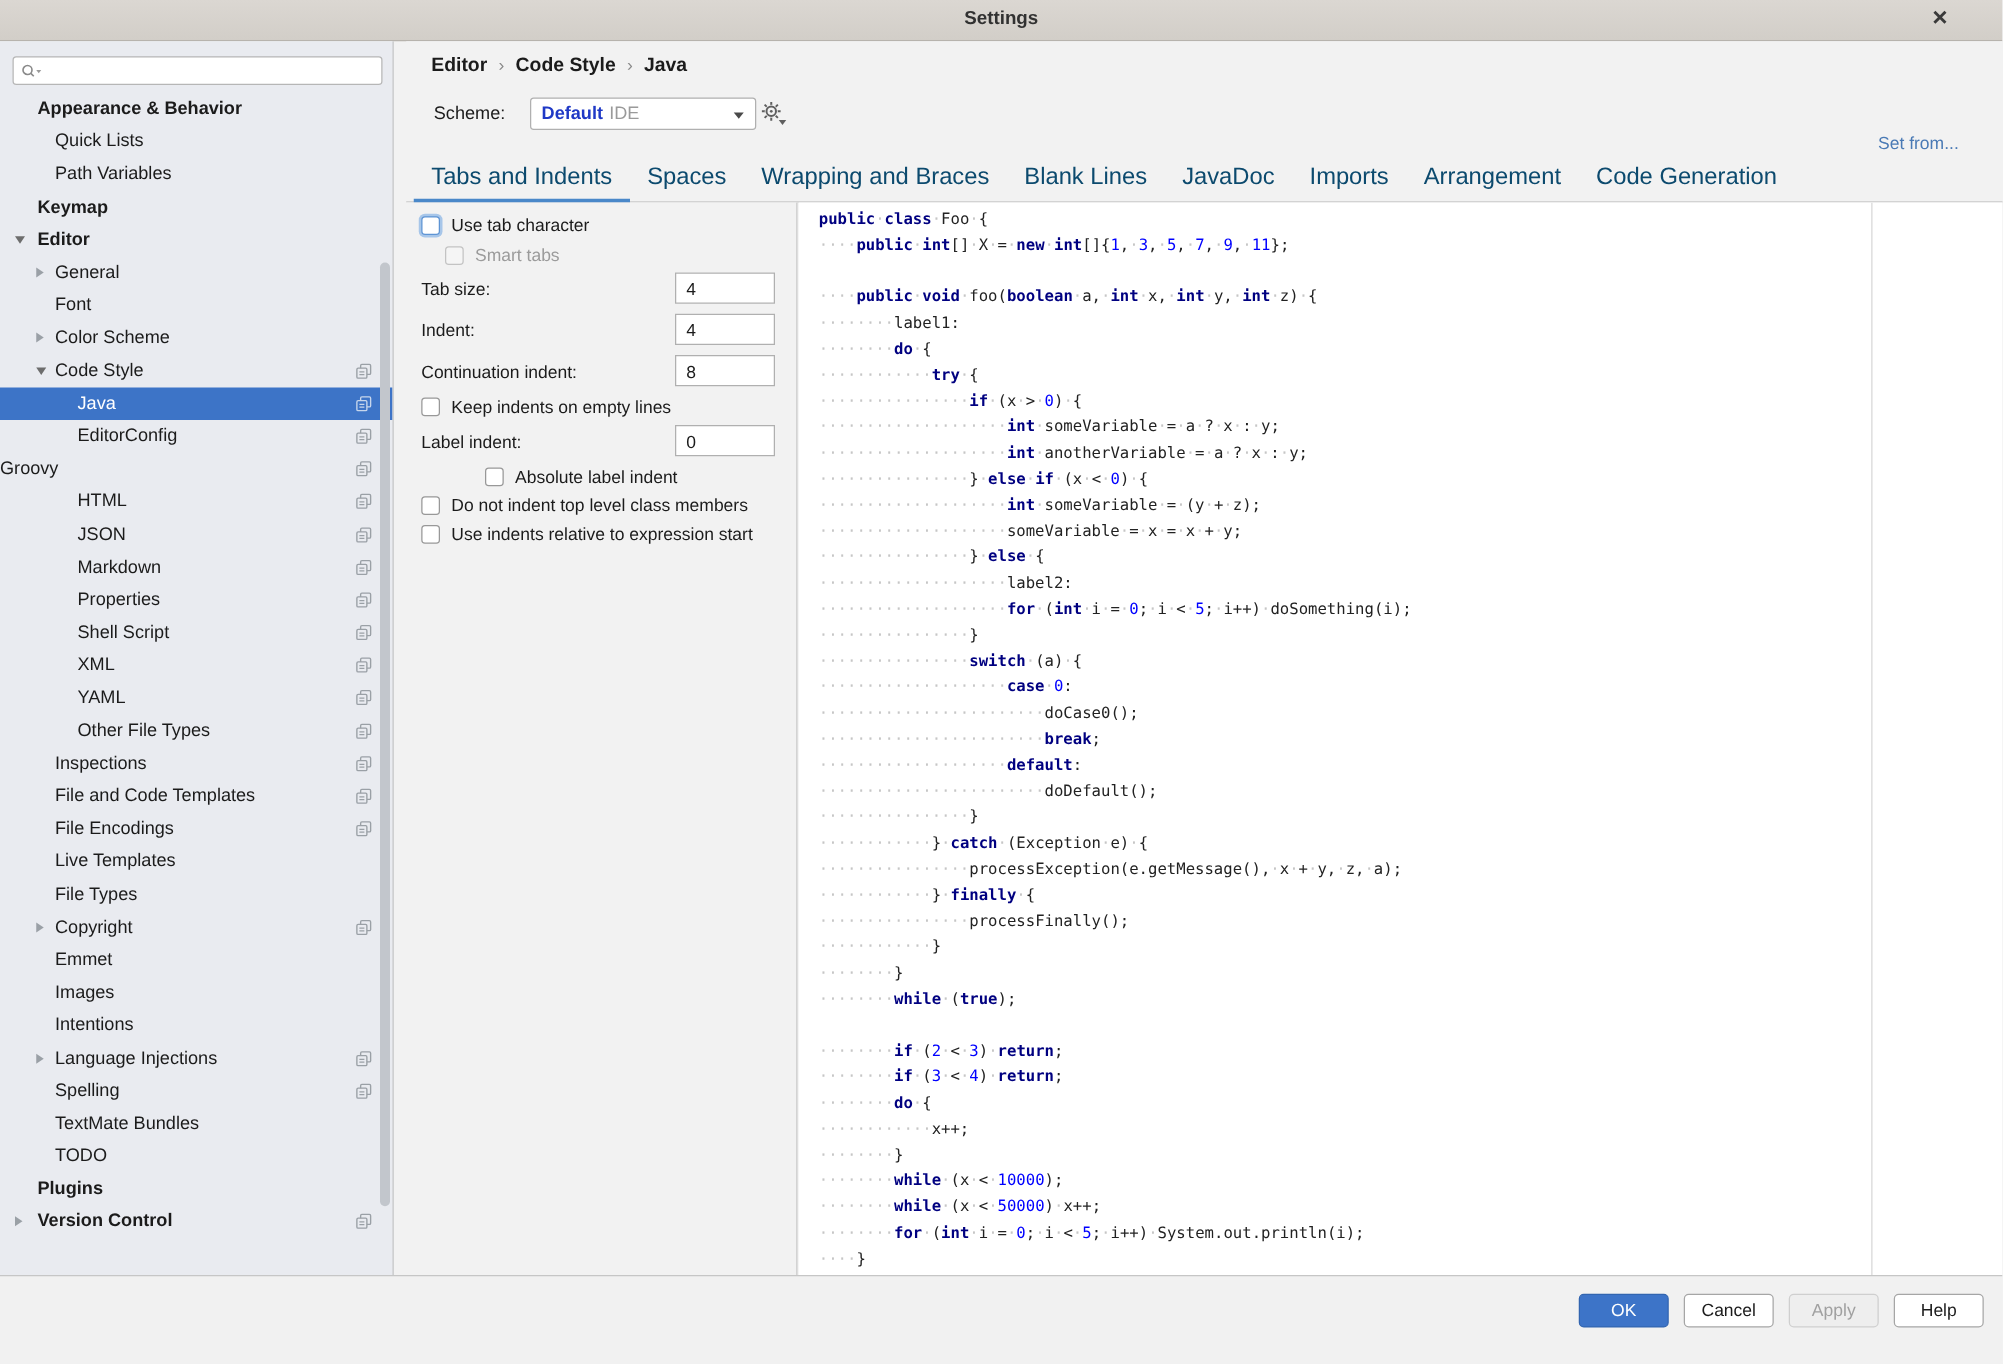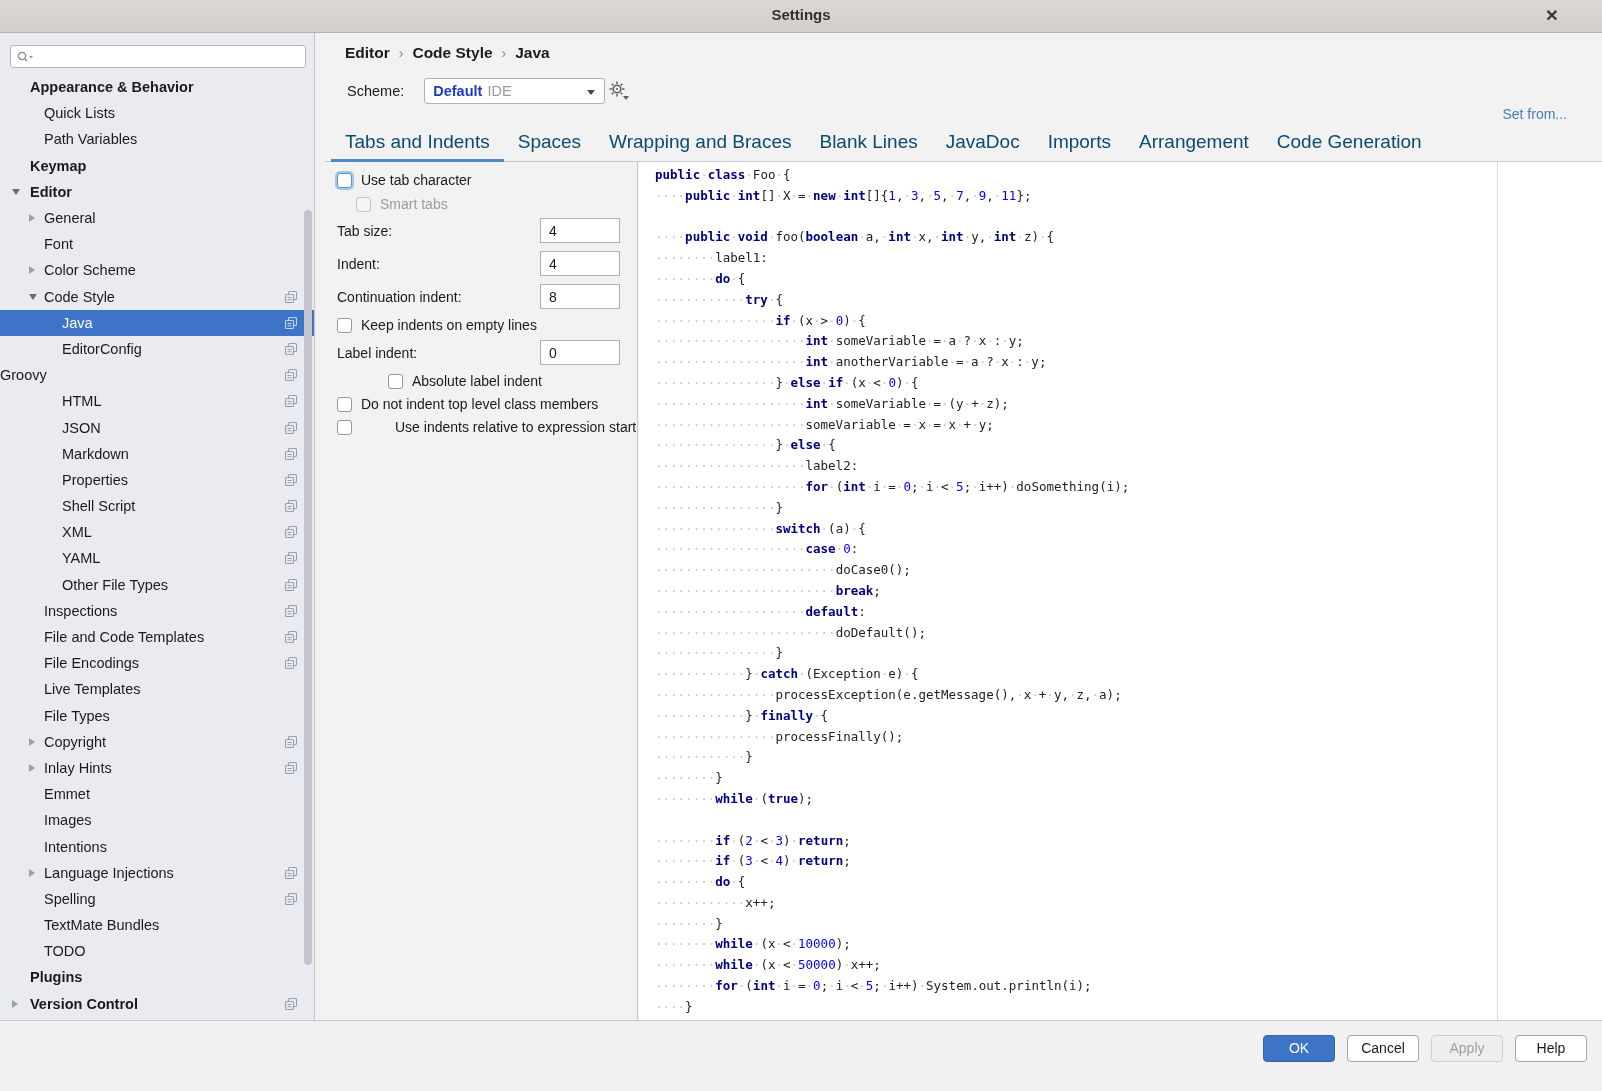--- a/index.html
+++ b/index.html
@@ -414,7 +414,7 @@
           <span class="cb"></span>
           <span>Do not indent top level class members</span>
         </div>
-        <div class="frow" style="left:12px; top:257px;gap:34px;">
+        <div class="frow" style="left:12px; top:257px;">
           <span class="cb"></span>
           <span>Use indents relative to expression start</span>
         </div>

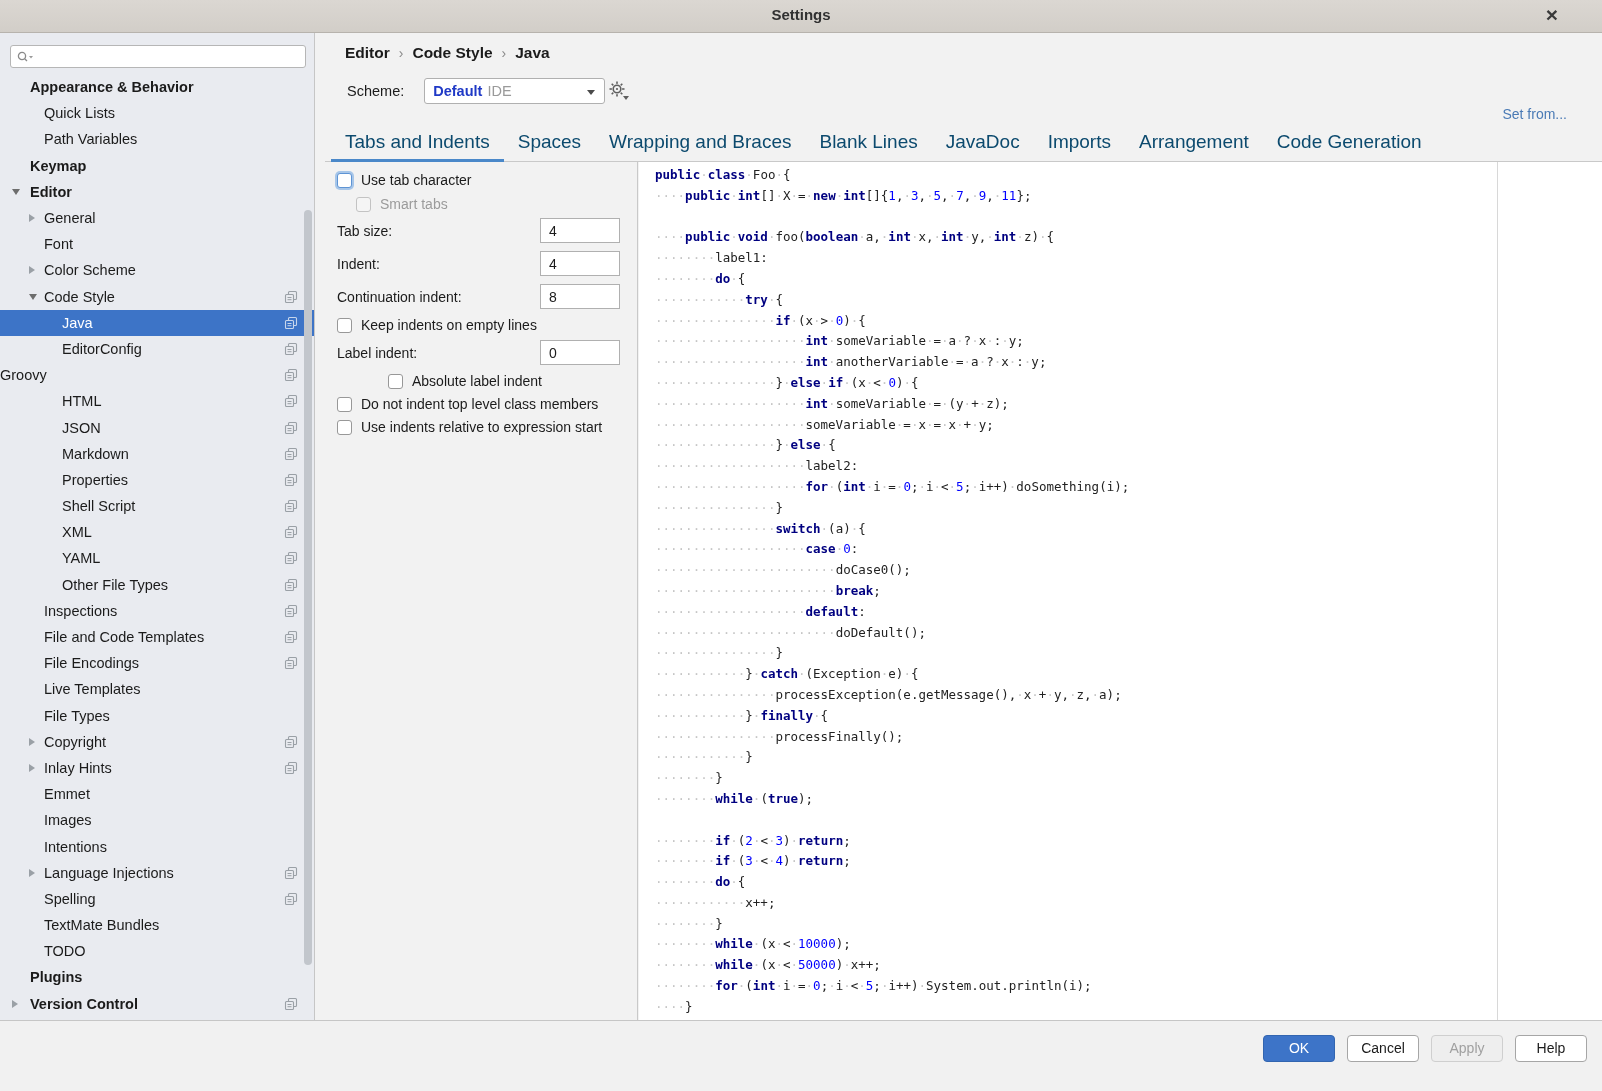--- a/index.html
+++ b/index.html
@@ -280,16 +280,6 @@
           </svg>
         </div>
         <div class="trow" style="padding-left: 44px;">
-          <span class="arrow collapsed" style="left: 29px;"></span>
-          <span>Inlay Hints</span>
-          <svg class="copyic" viewBox="0 0 14 14">
-            <rect x="4.5" y="1.5" width="8" height="8" rx="1" fill="none" stroke="#9aa0a6" stroke-width="1.1"></rect>
-            <rect x="1.5" y="4.5" width="8" height="8" rx="1" fill="#e9ebf0" stroke="#9aa0a6" stroke-width="1.1"></rect>
-            <line x1="3.5" y1="7.5" x2="7.5" y2="7.5" stroke="#9aa0a6" stroke-width="1"></line>
-            <line x1="3.5" y1="9.7" x2="7.5" y2="9.7" stroke="#9aa0a6" stroke-width="1"></line>
-          </svg>
-        </div>
-        <div class="trow" style="padding-left: 44px;">
           <span>Emmet</span>
         </div>
         <div class="trow" style="padding-left: 44px;">

